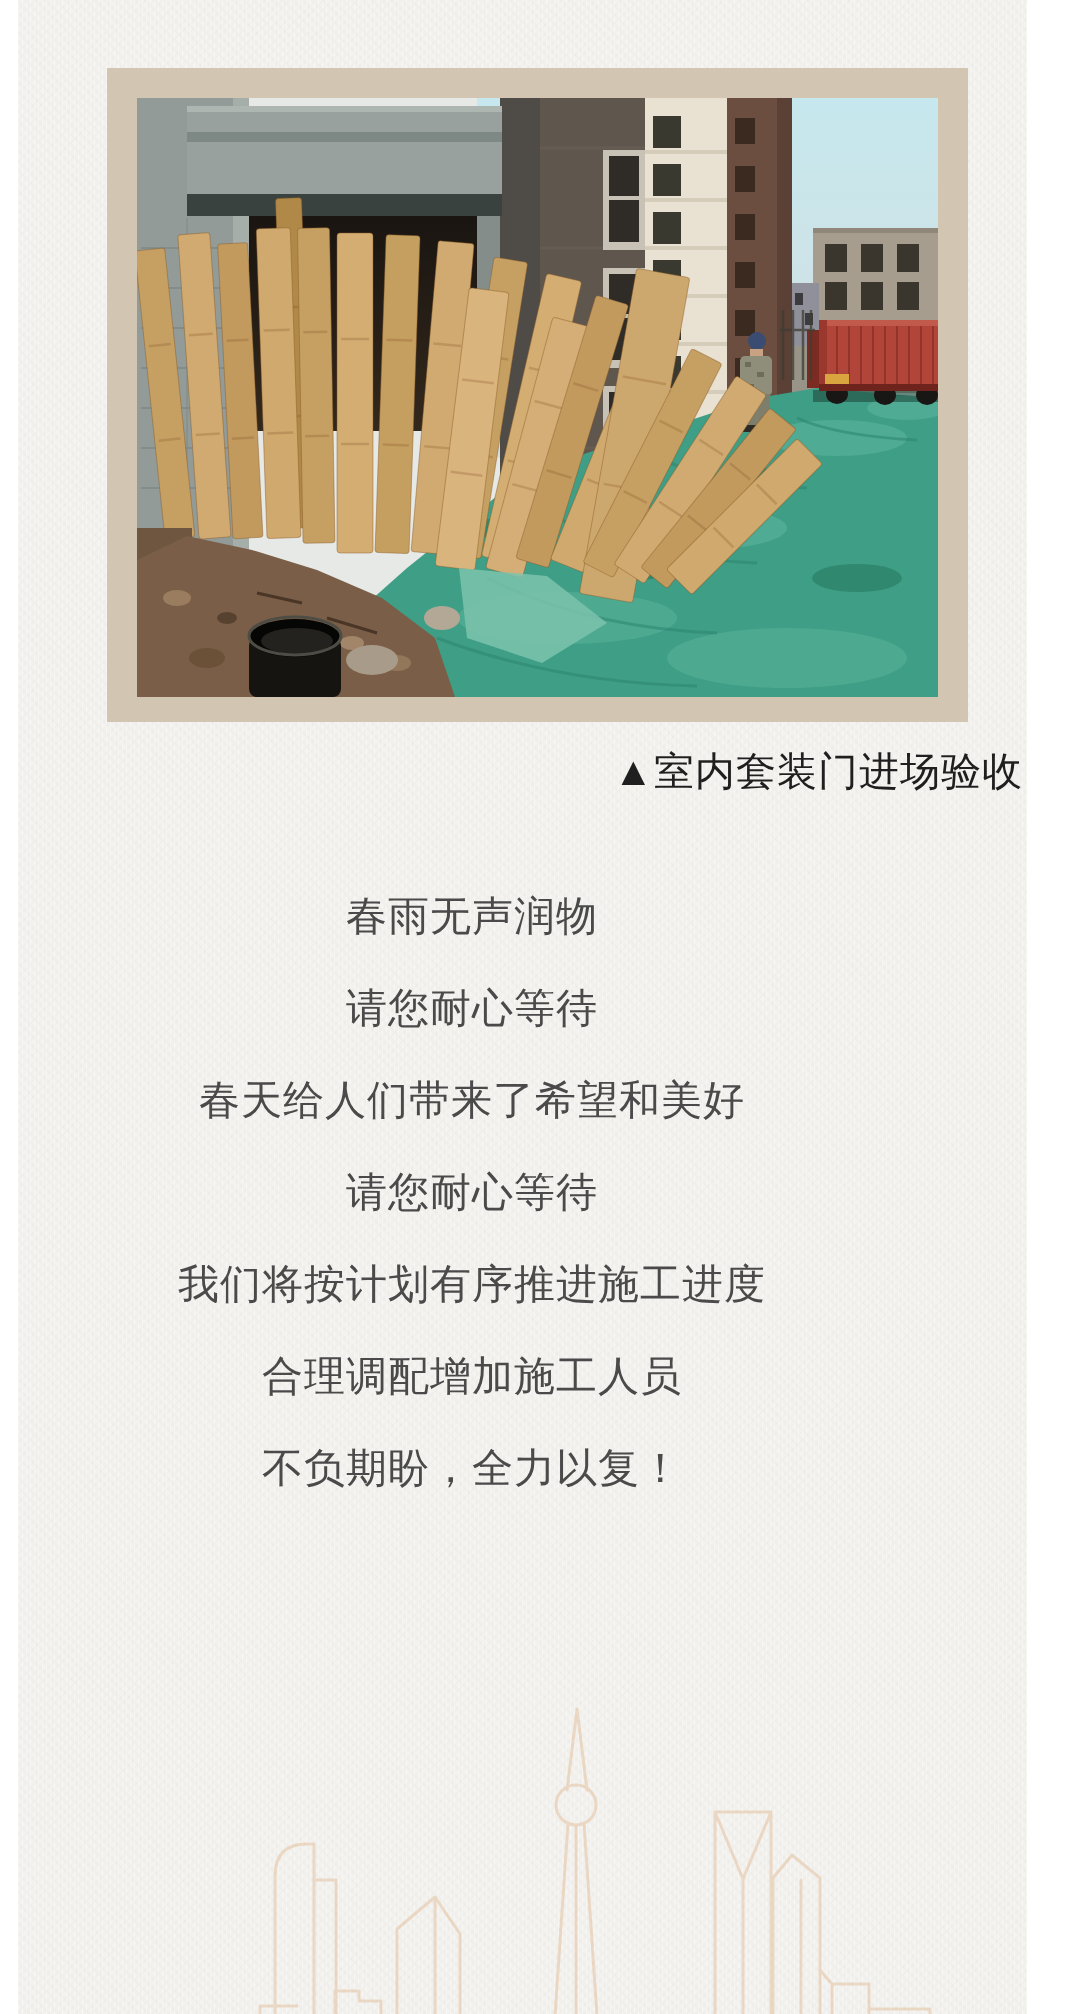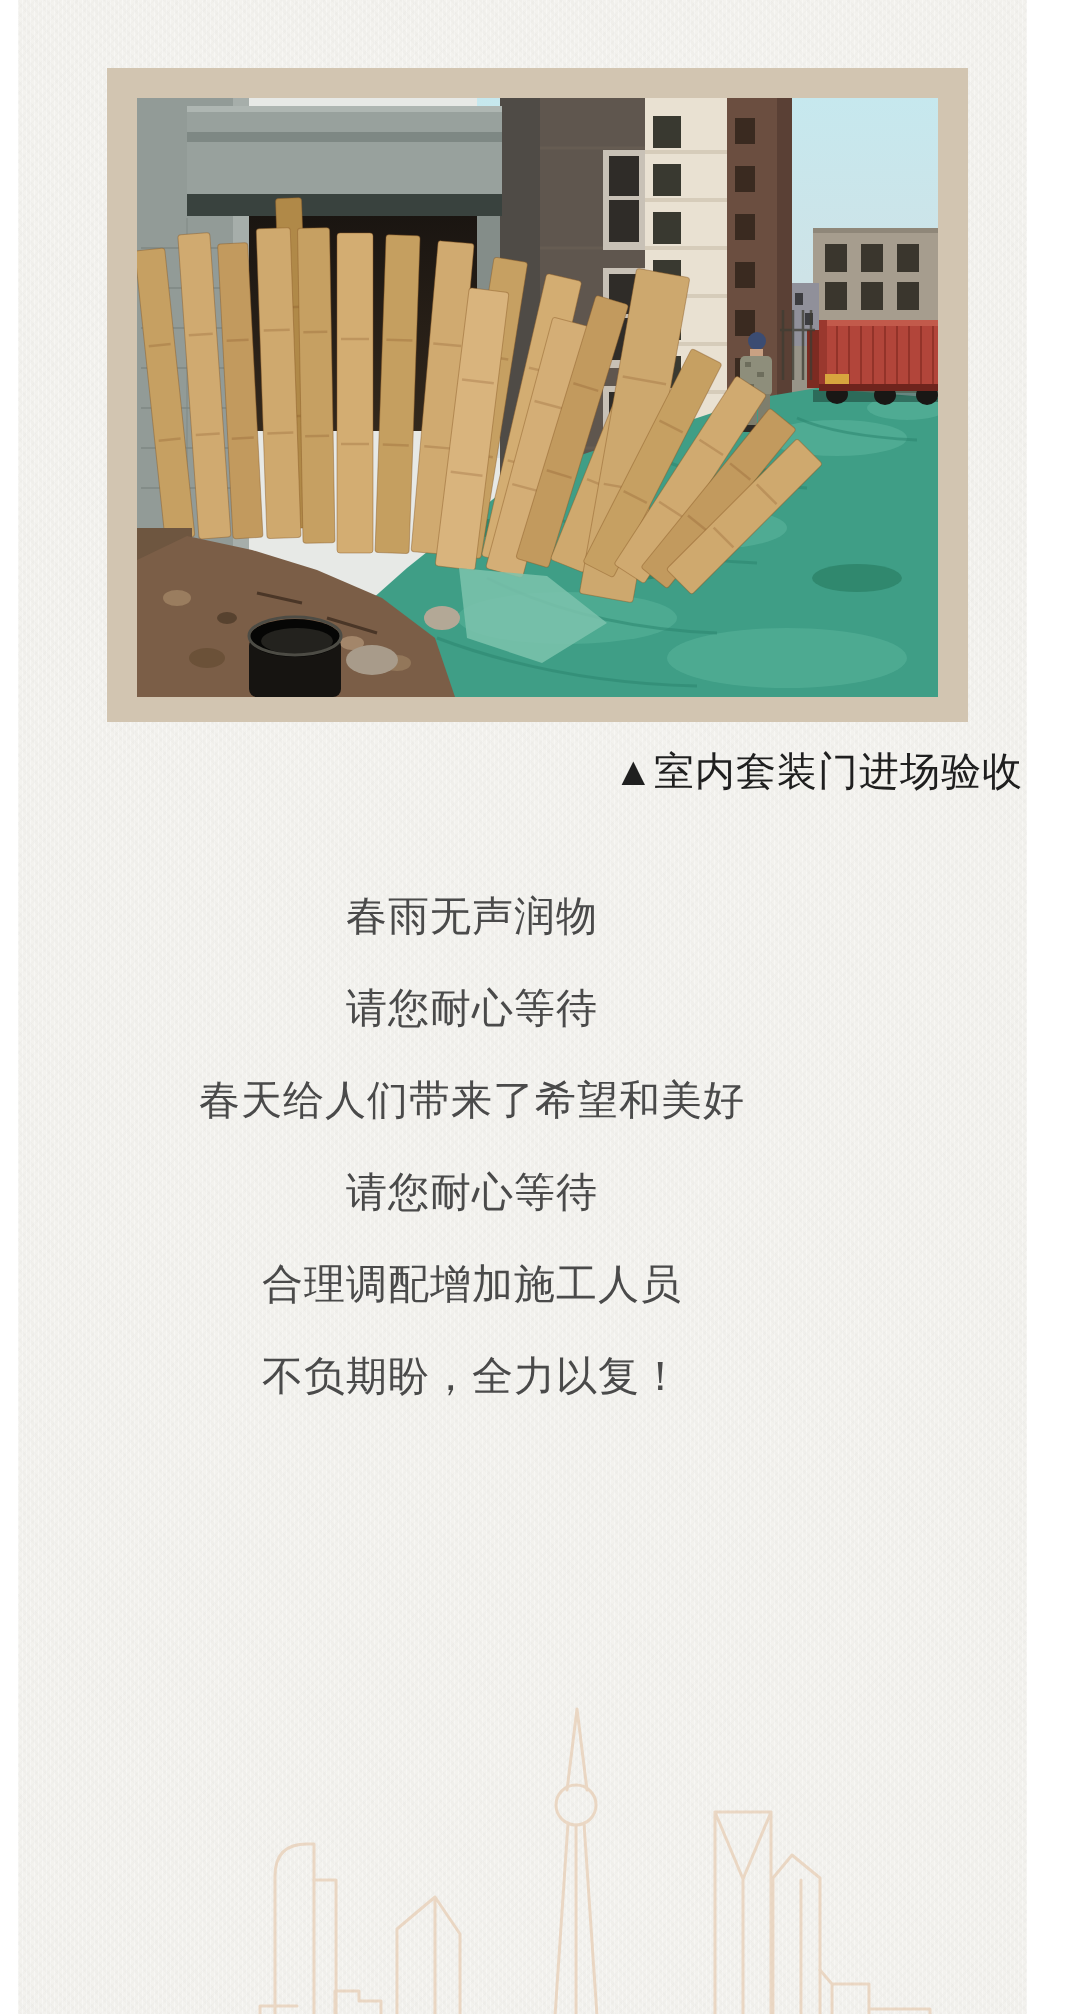--- a/index.html
+++ b/index.html
@@ -333,6 +333,7 @@
     <p>请您耐心等待</p>
     <p>春天给人们带来了希望和美好</p>
     <p>请您耐心等待</p>
+    <p>我们将按计划有序推进施工进度</p>
     <p>合理调配增加施工人员</p>
     <p>不负期盼，全力以复！</p>
   </section>

